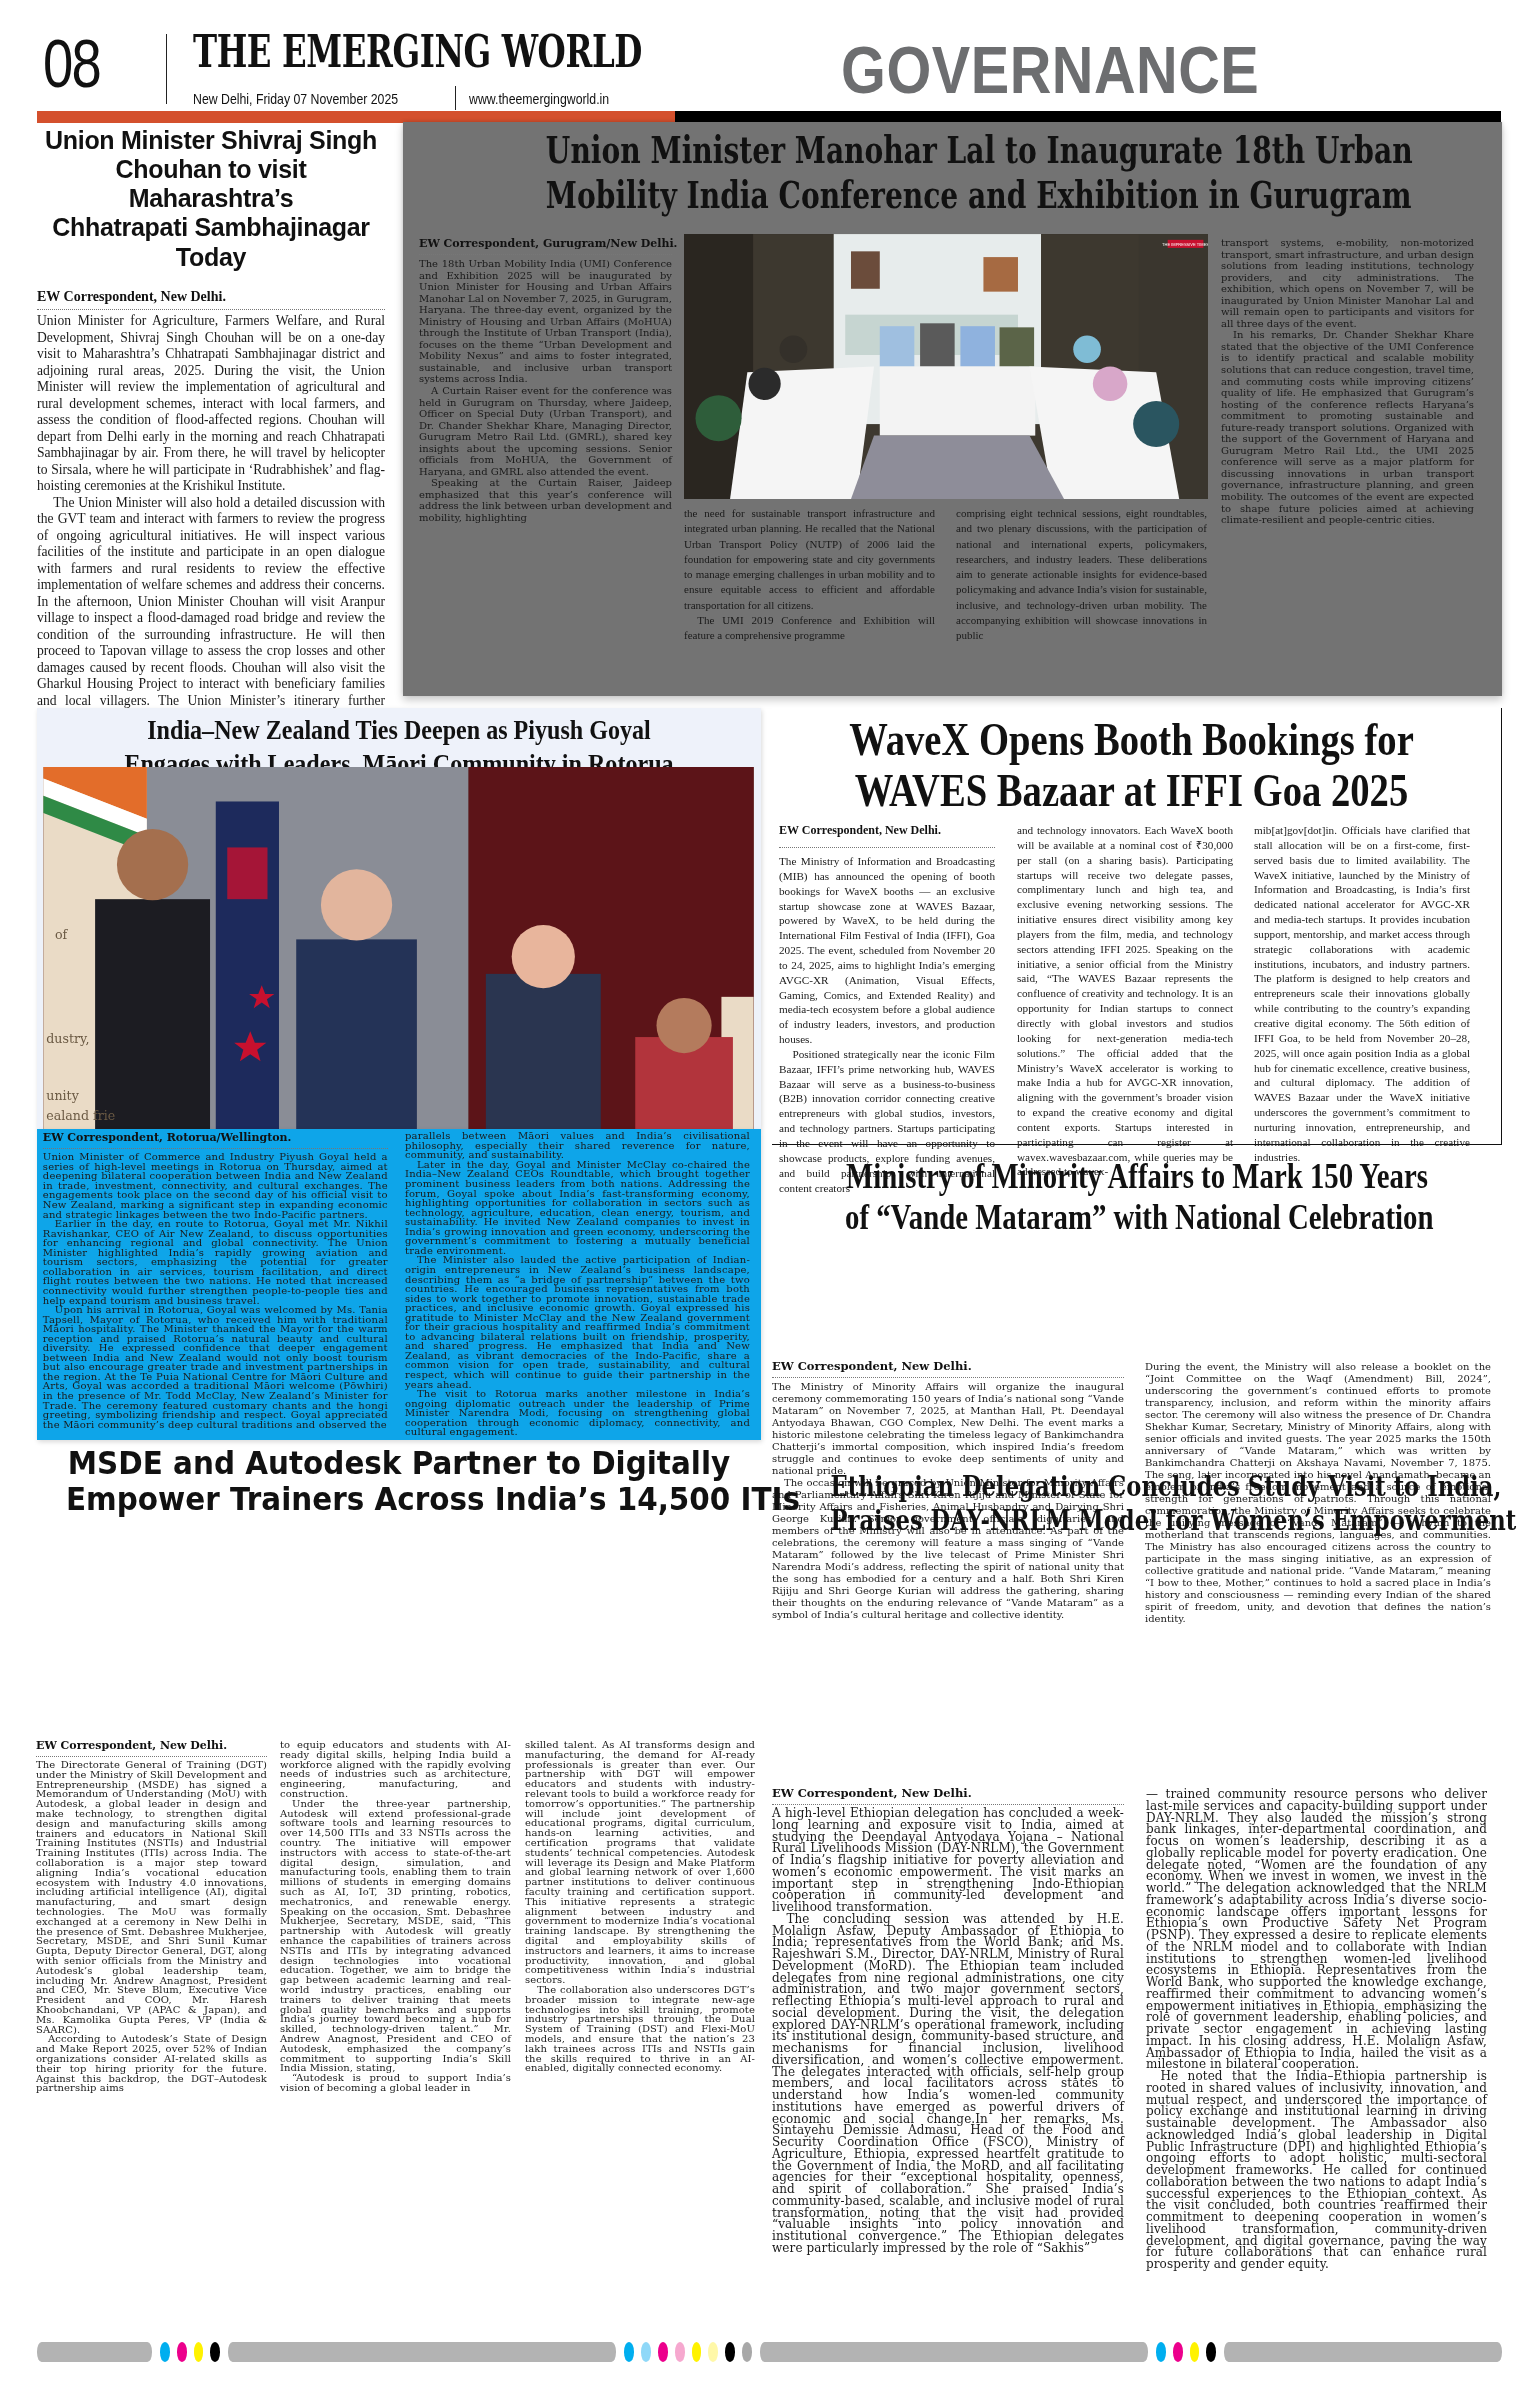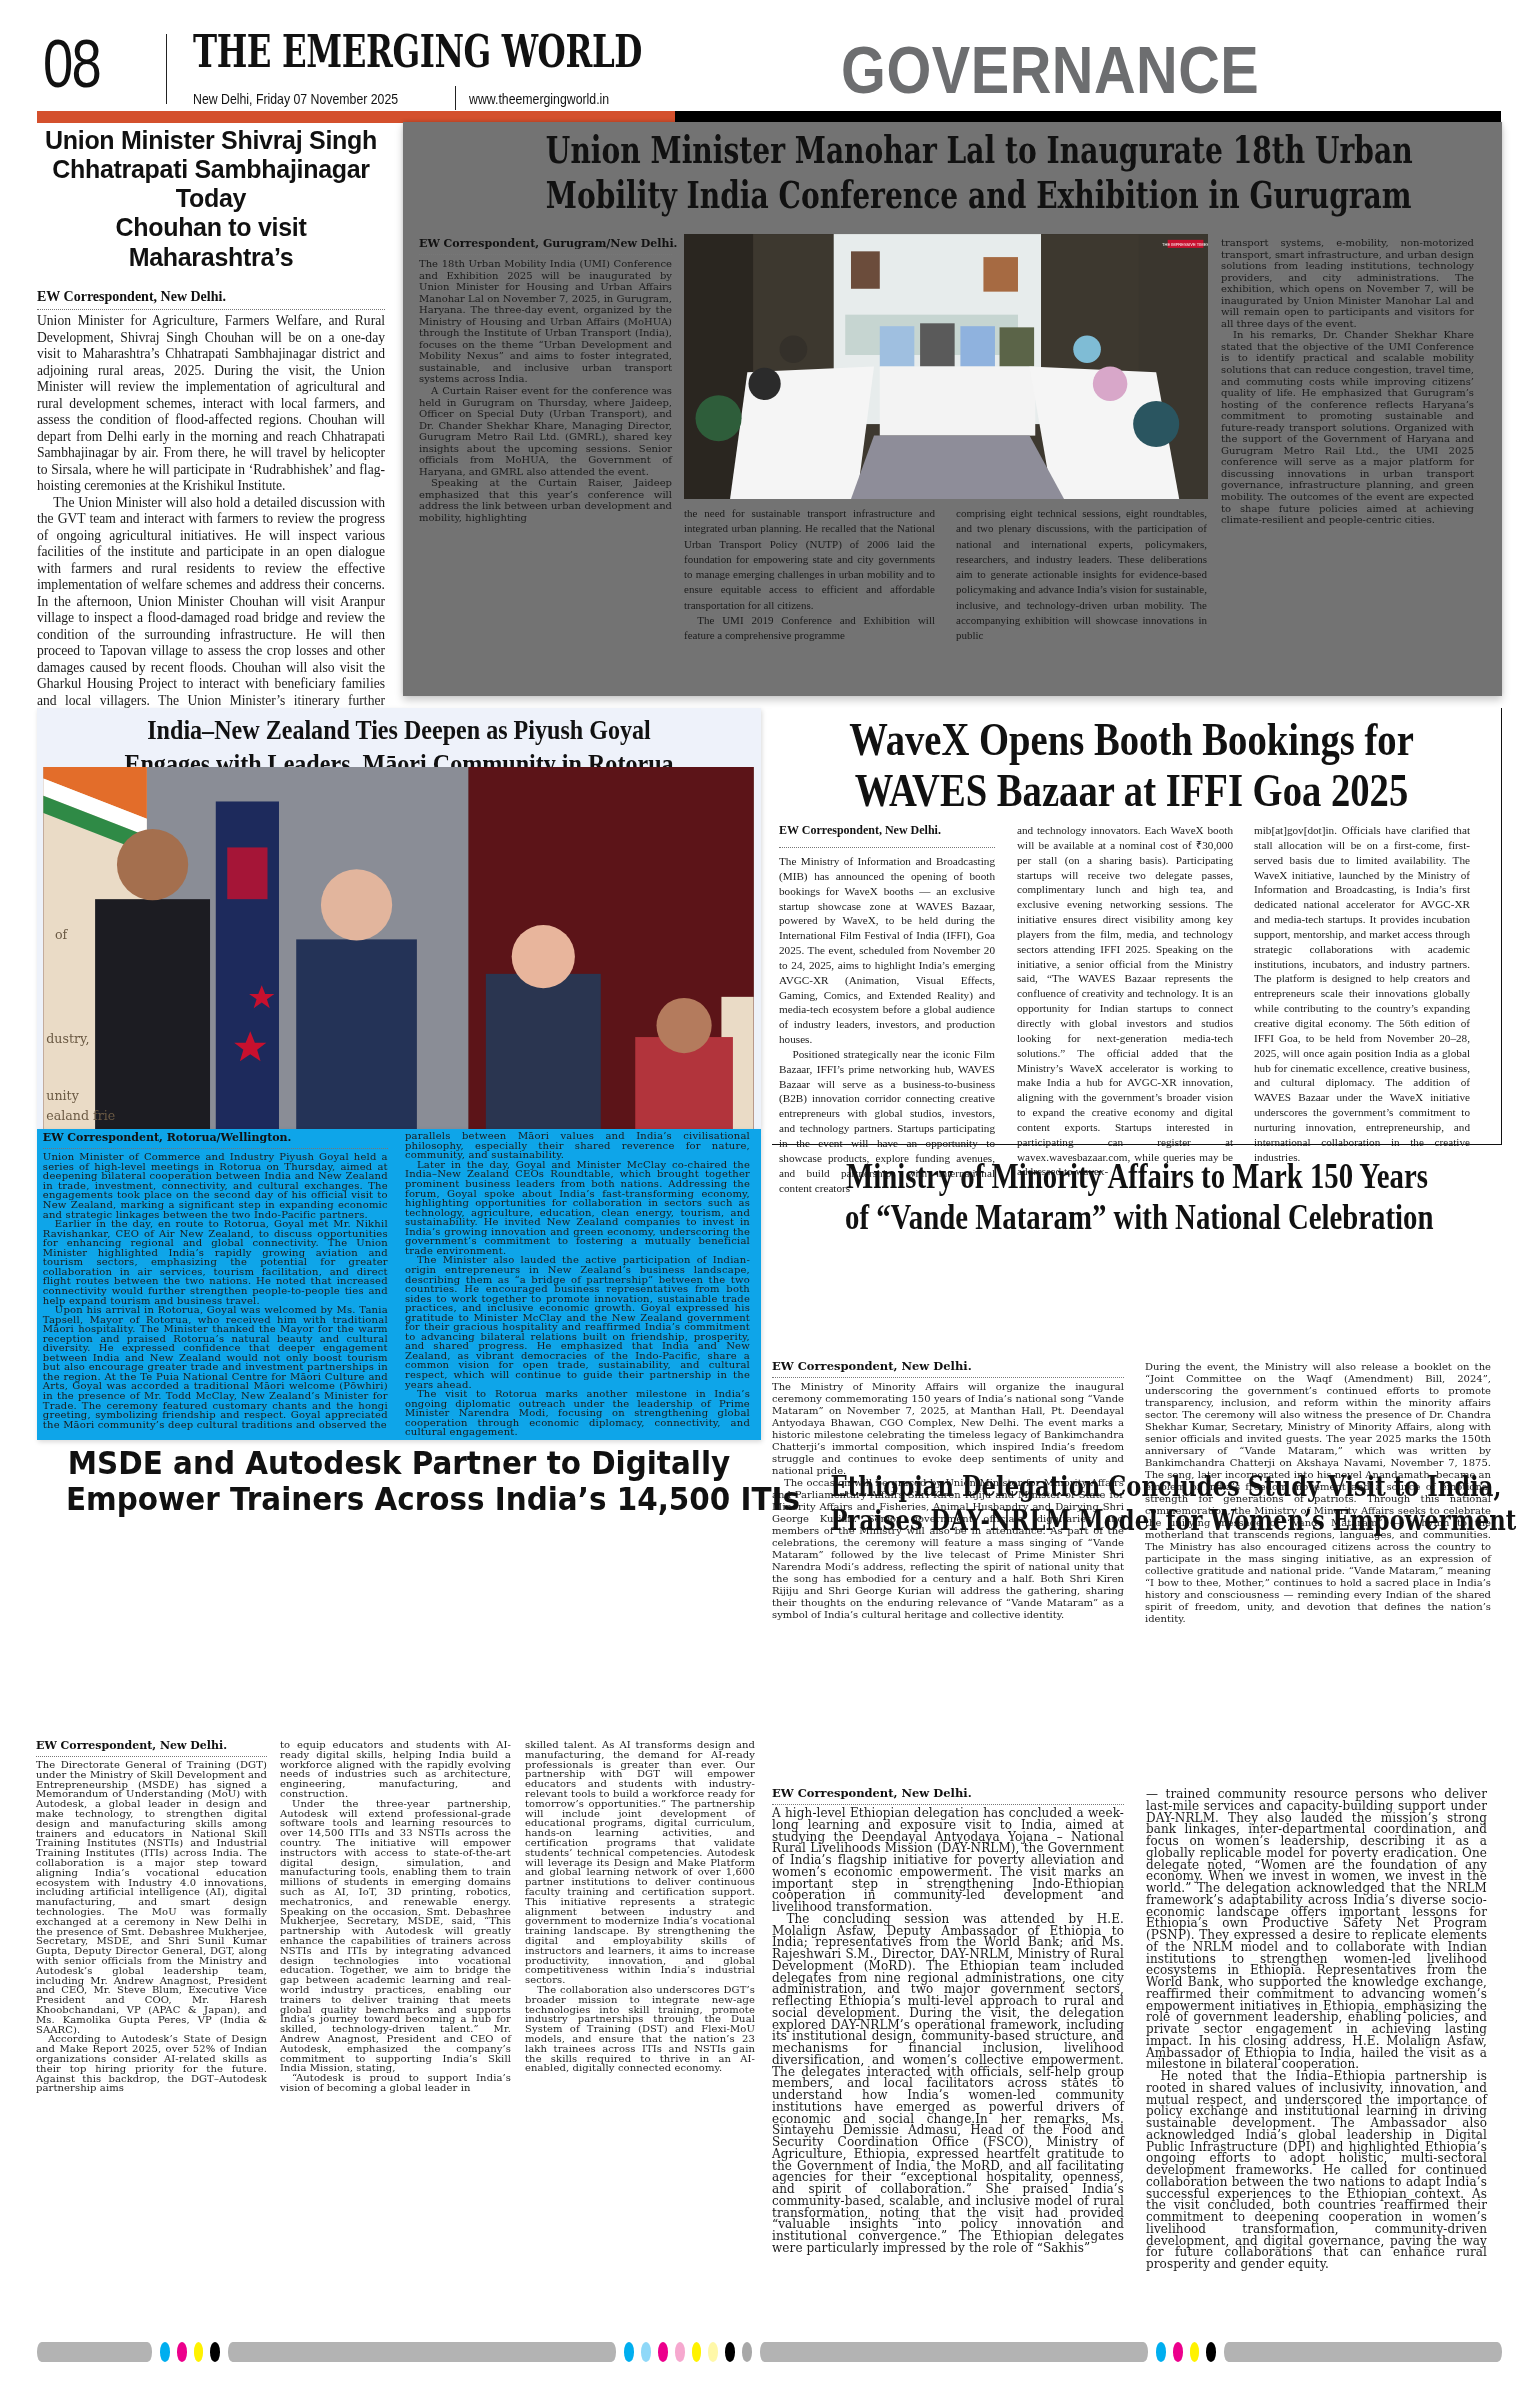--- a/index.html
+++ b/index.html
@@ -113,8 +113,8 @@
 <article class="a1">
   <h2 class="headline">
     <span style="display:block">Union Minister Shivraj Singh</span>
+    <span style="display:block">Chouhan to visit Maharashtra’s</span>
     <span style="display:block">Chhatrapati Sambhajinagar Today</span>
-    <span style="display:block">Chouhan to visit Maharashtra’s</span>
   </h2>
   <div class="byline">EW Correspondent, New Delhi.</div>
   <div class="body">

